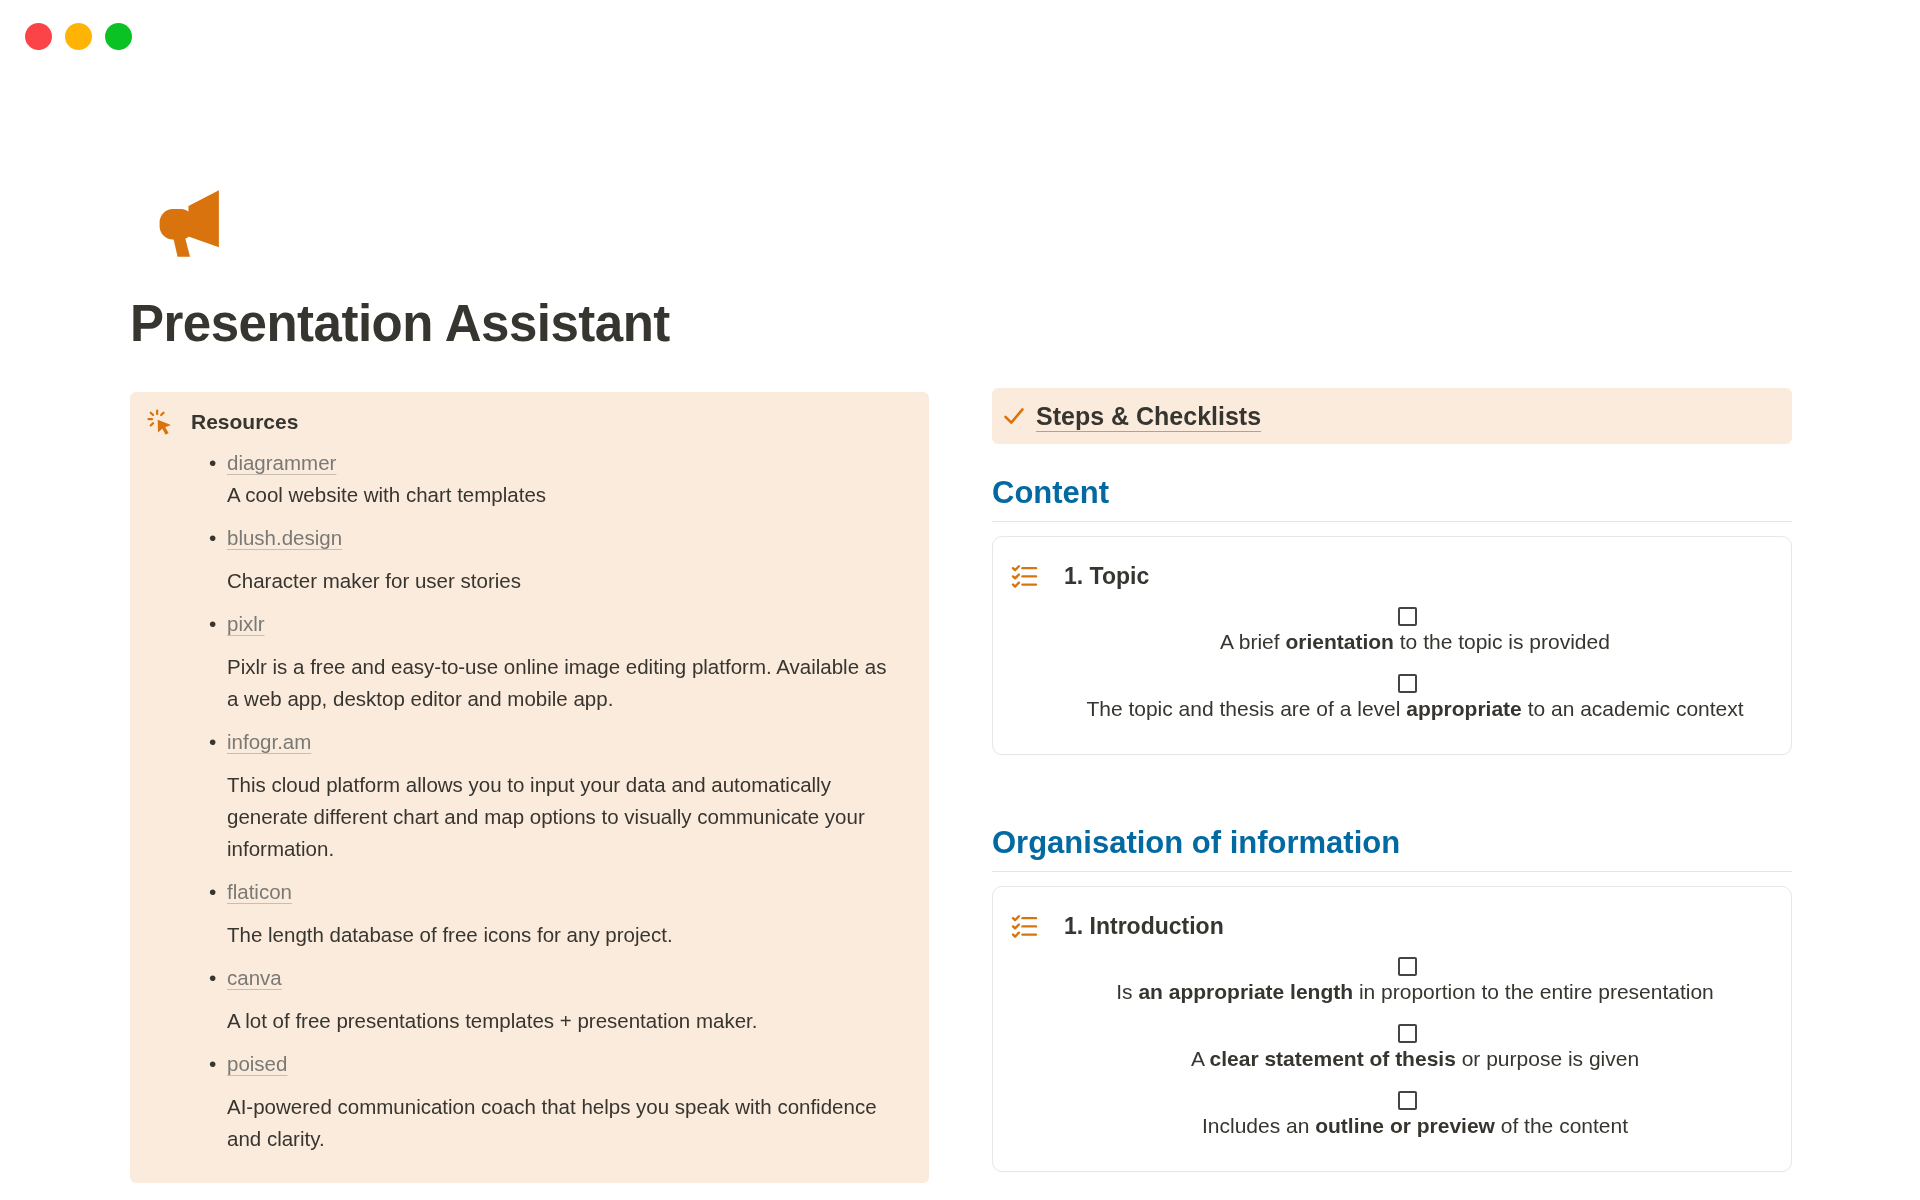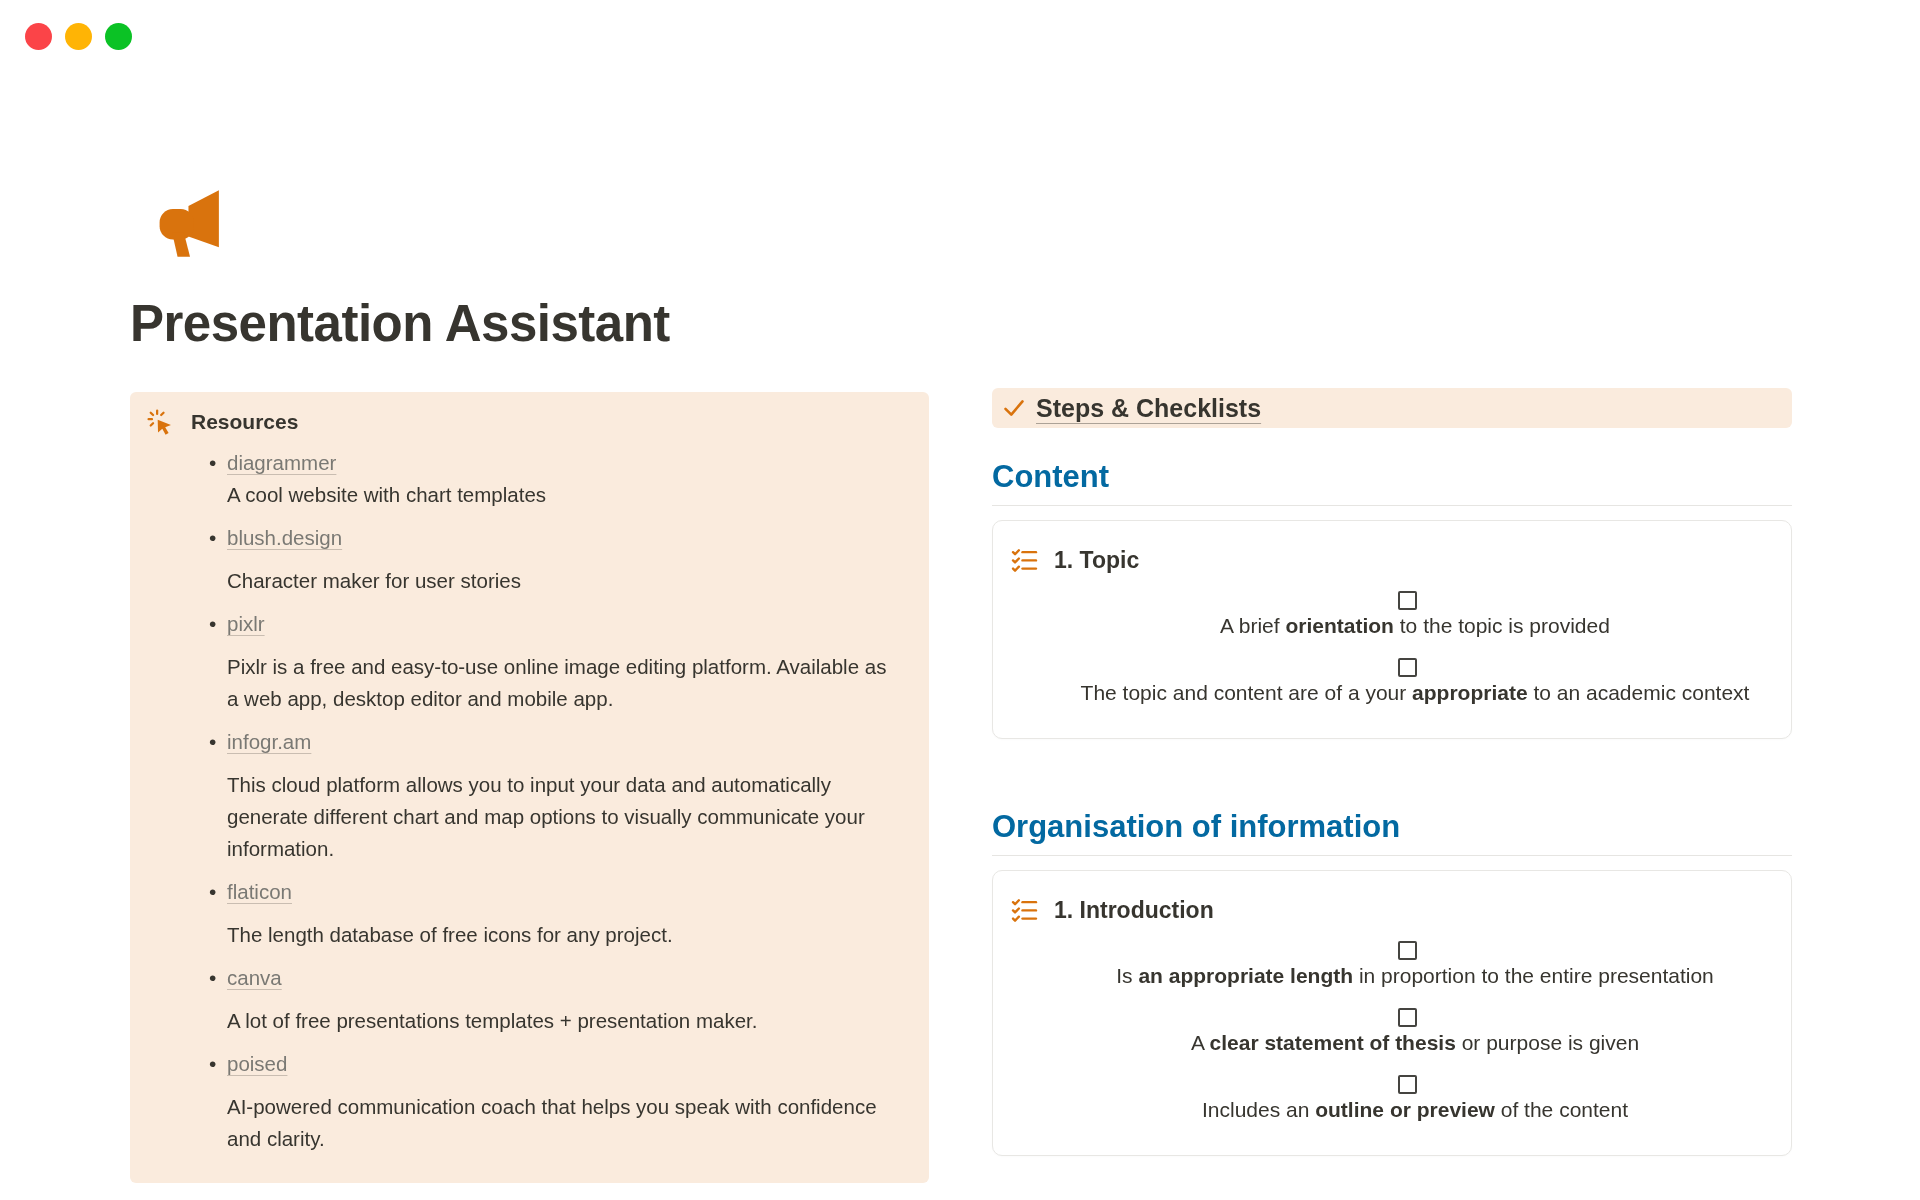--- a/index.html
+++ b/index.html
@@ -59,7 +59,7 @@
   .right-col { position: absolute; left: 992px; top: 388px; width: 800px; }
 
   .steps-bar {
-    height: 40px; background: #FAEBDD; border-radius: 6px;
+    height: 56px; background: #FAEBDD; border-radius: 6px;
     display: flex; align-items: center; gap: 10px;
     padding-left: 10px; cursor: pointer;
   }

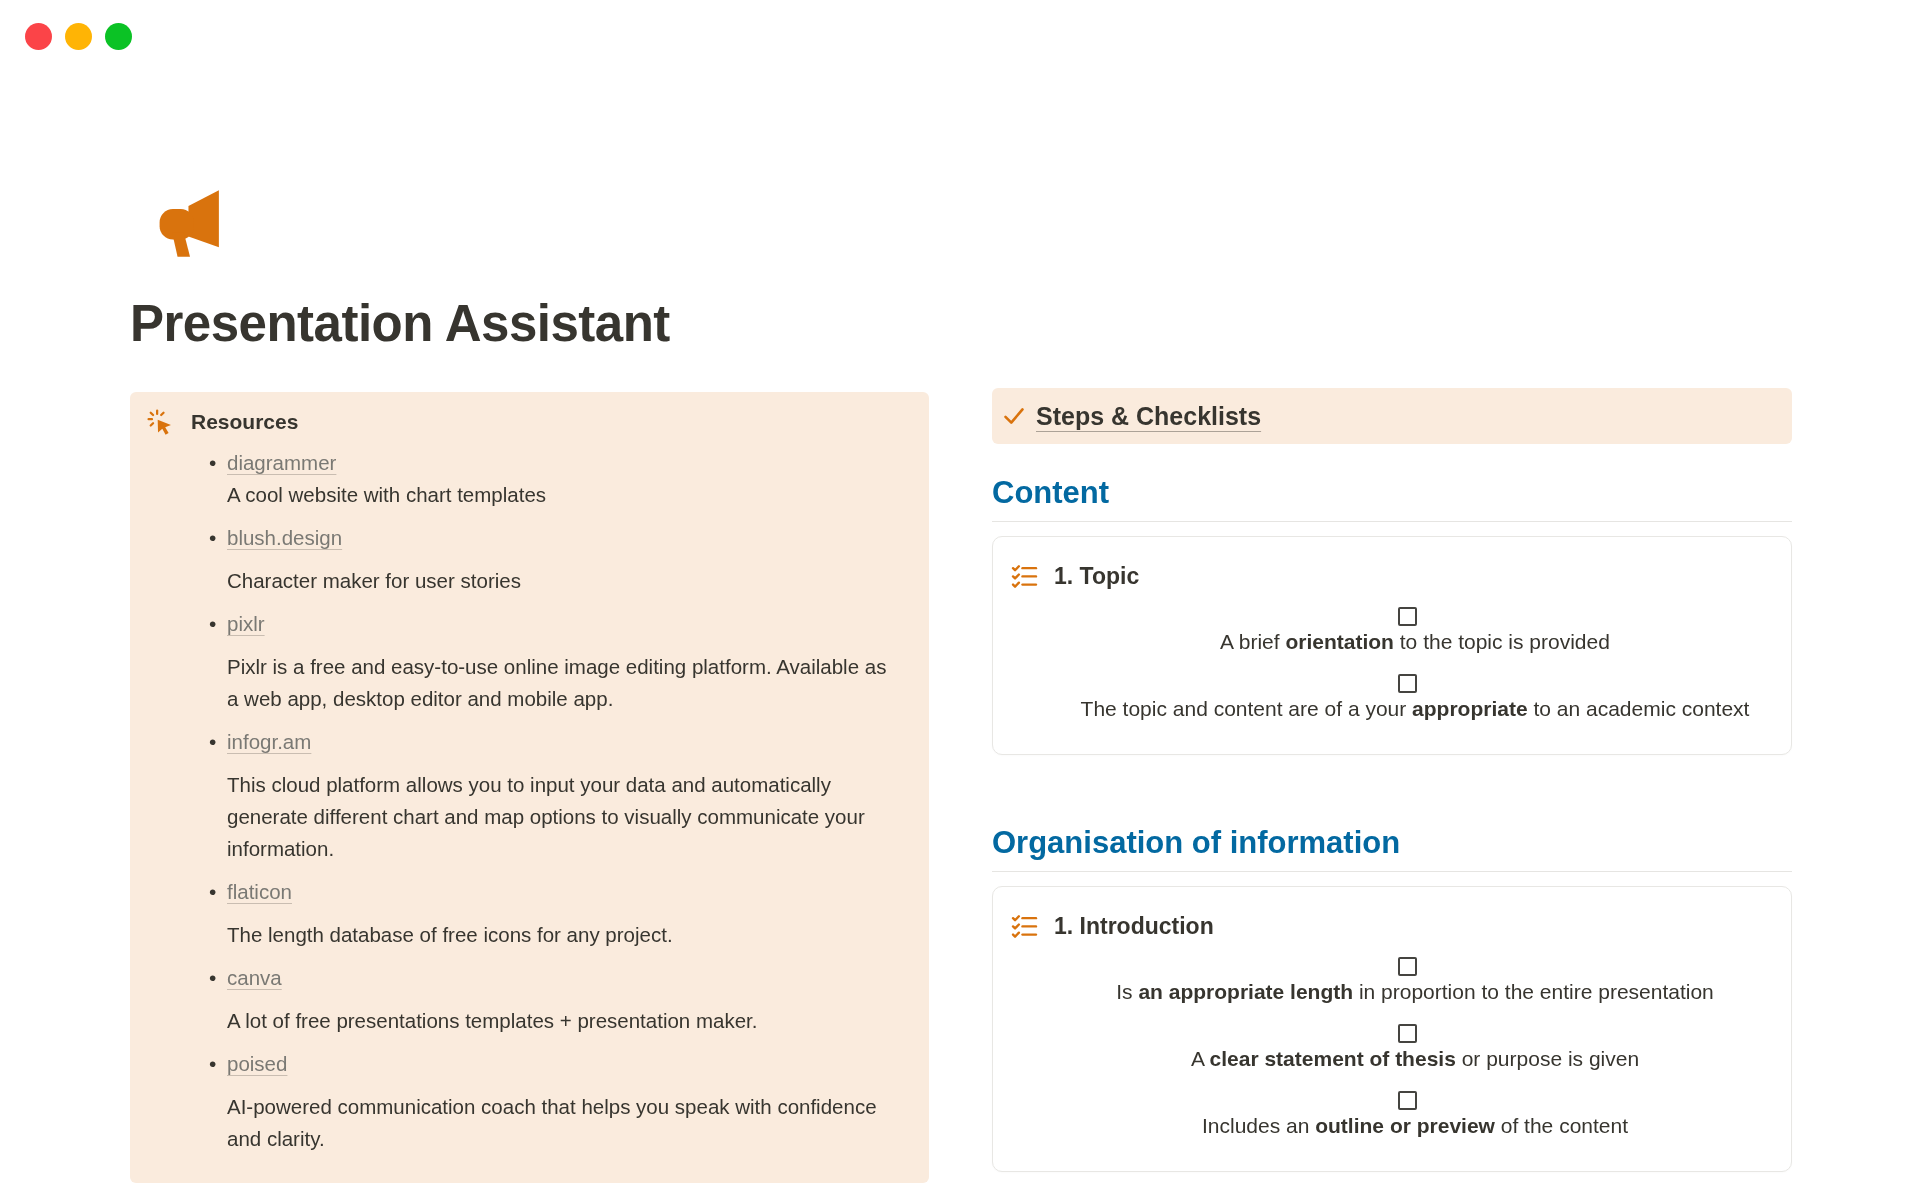--- a/index.html
+++ b/index.html
@@ -84,7 +84,7 @@
     padding: 25px 20px 30px 18px;
     box-shadow: 0 1px 2px rgba(15,15,15,0.02);
   }
-  .card-head { display: flex; align-items: center; gap: 16px; }
+  .card-head { display: flex; align-items: center; gap: 26px; }
   .card-icon { width: 27px; height: 27px; flex: 0 0 auto; }
   .card-icon svg { width: 100%; height: 100%; display: block; }
   .card-title { font-size: 23px; font-weight: 700; line-height: 28px; color: #37352F; }

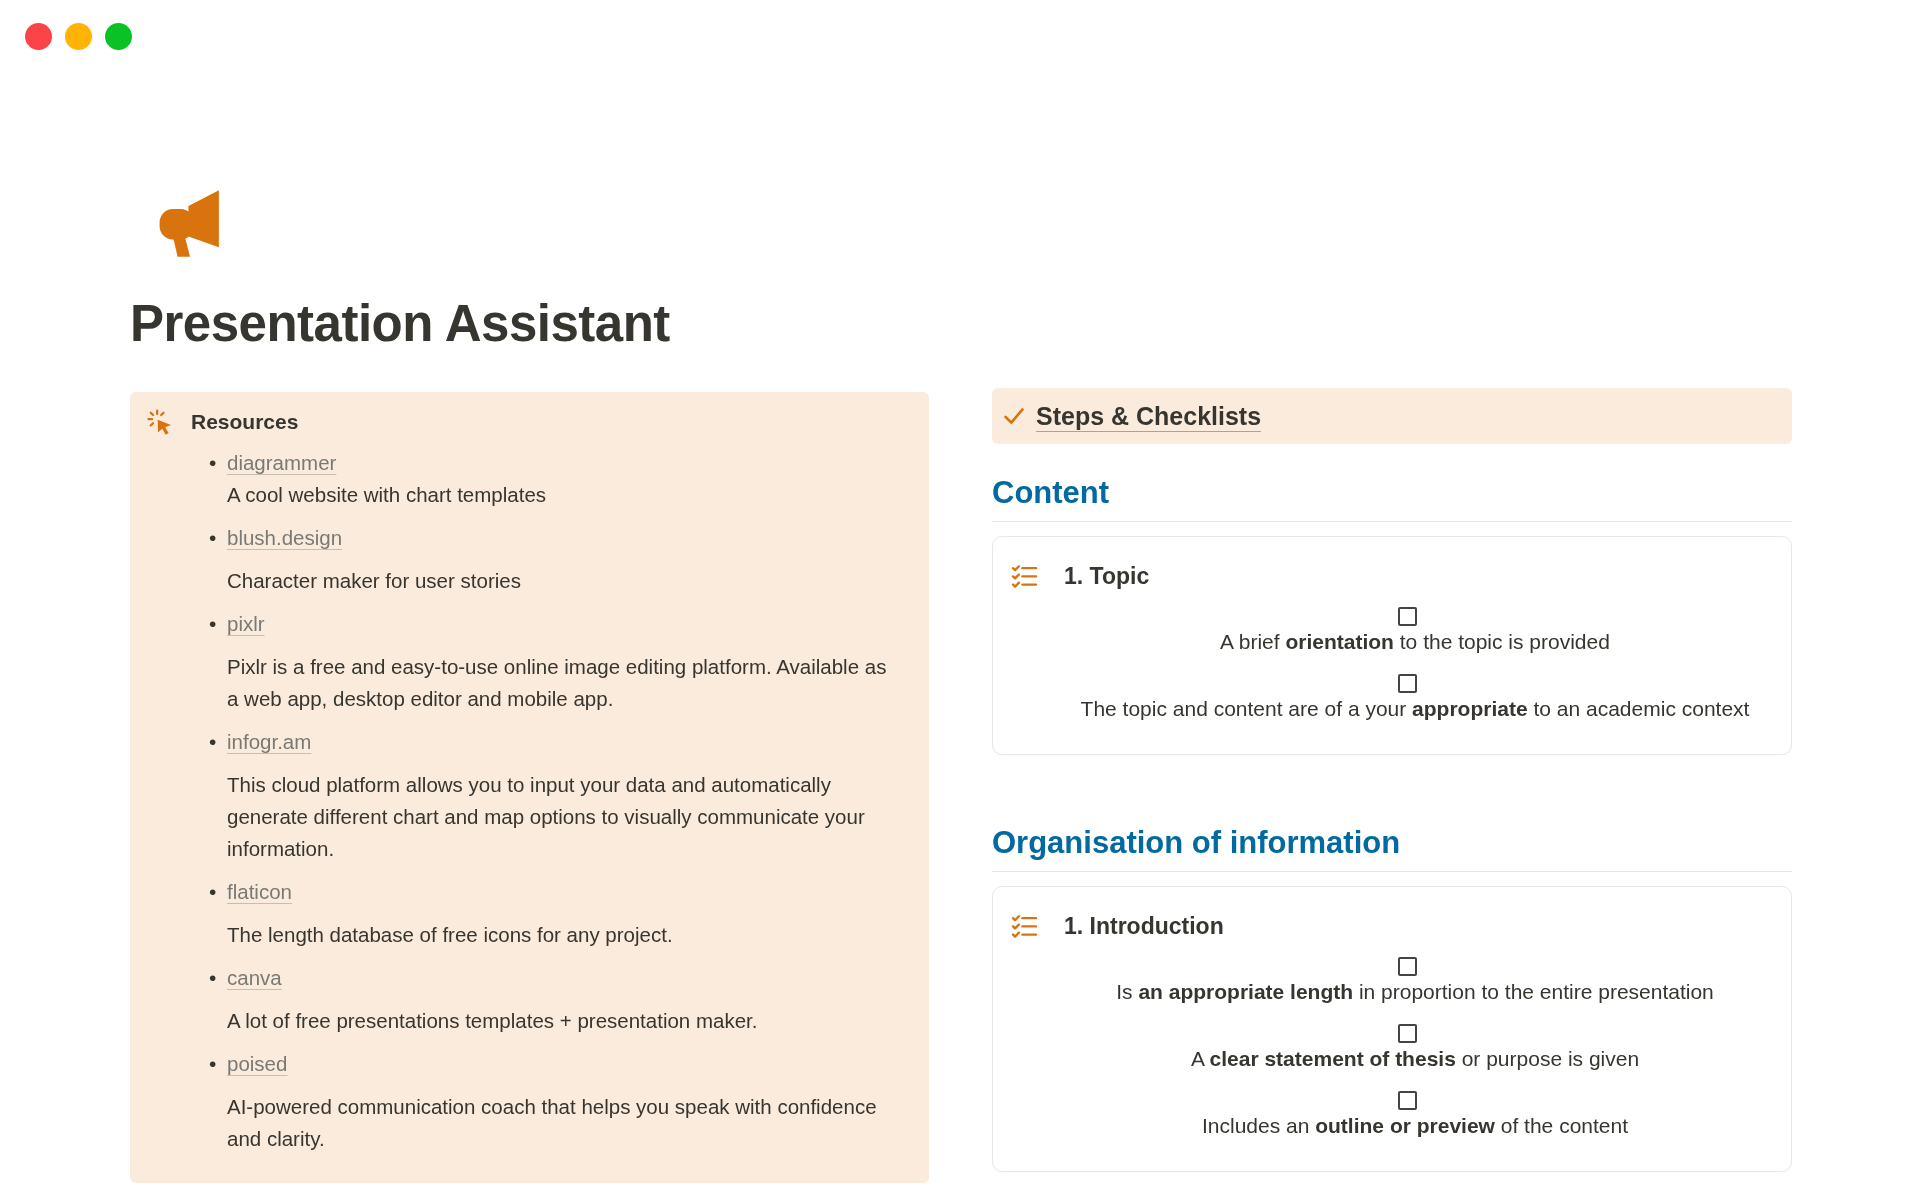--- a/index.html
+++ b/index.html
@@ -206,7 +206,7 @@
           </div>
           <div class="check-row">
             <span class="checkbox"></span>
-            <span class="check-text"><span>The topic and content are of a your </span><b>appropriate</b><span> to an academic context</span></span>
+            <span class="check-text"><span>The topic and thesis are of a level </span><b>appropriate</b><span> to an academic context</span></span>
           </div>
         </div>
     </div>

